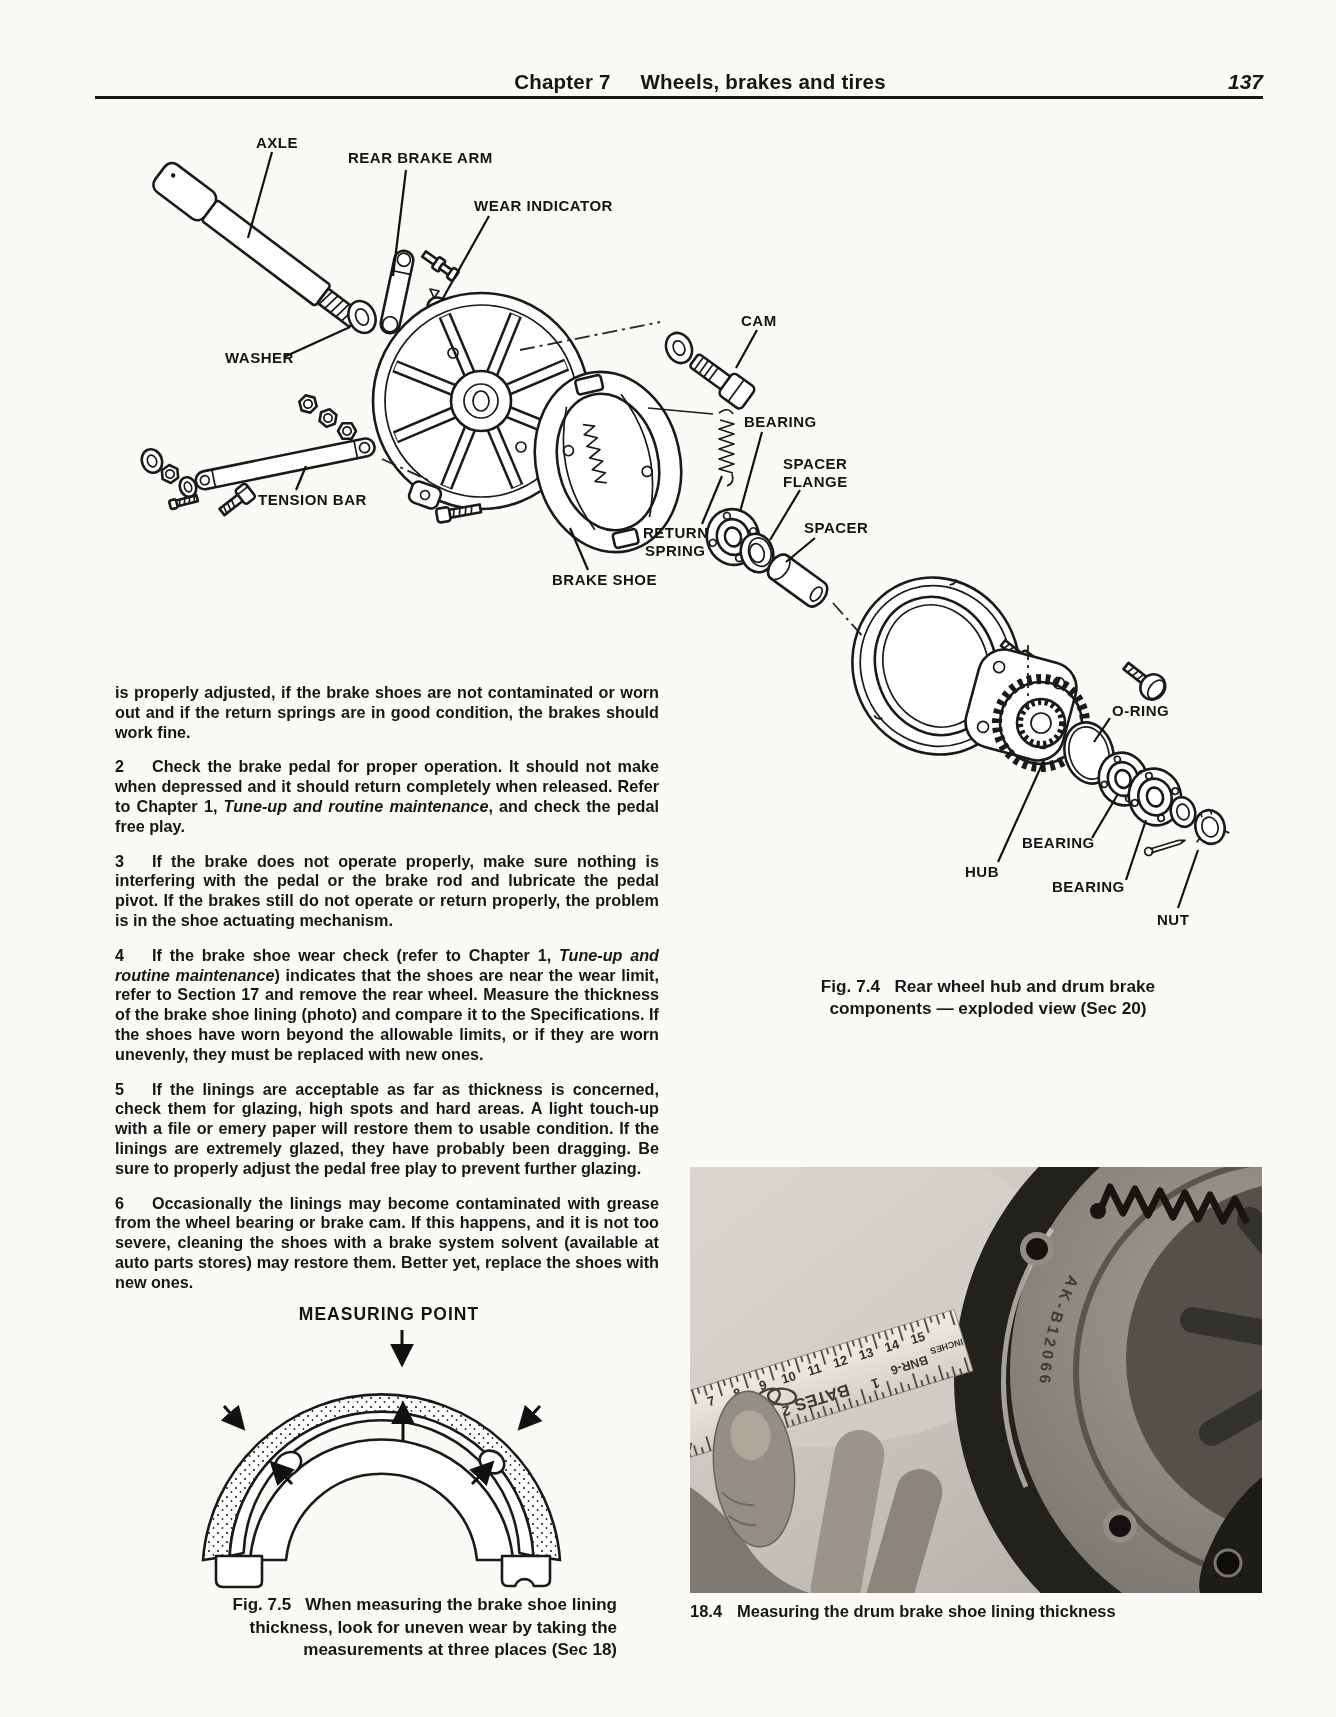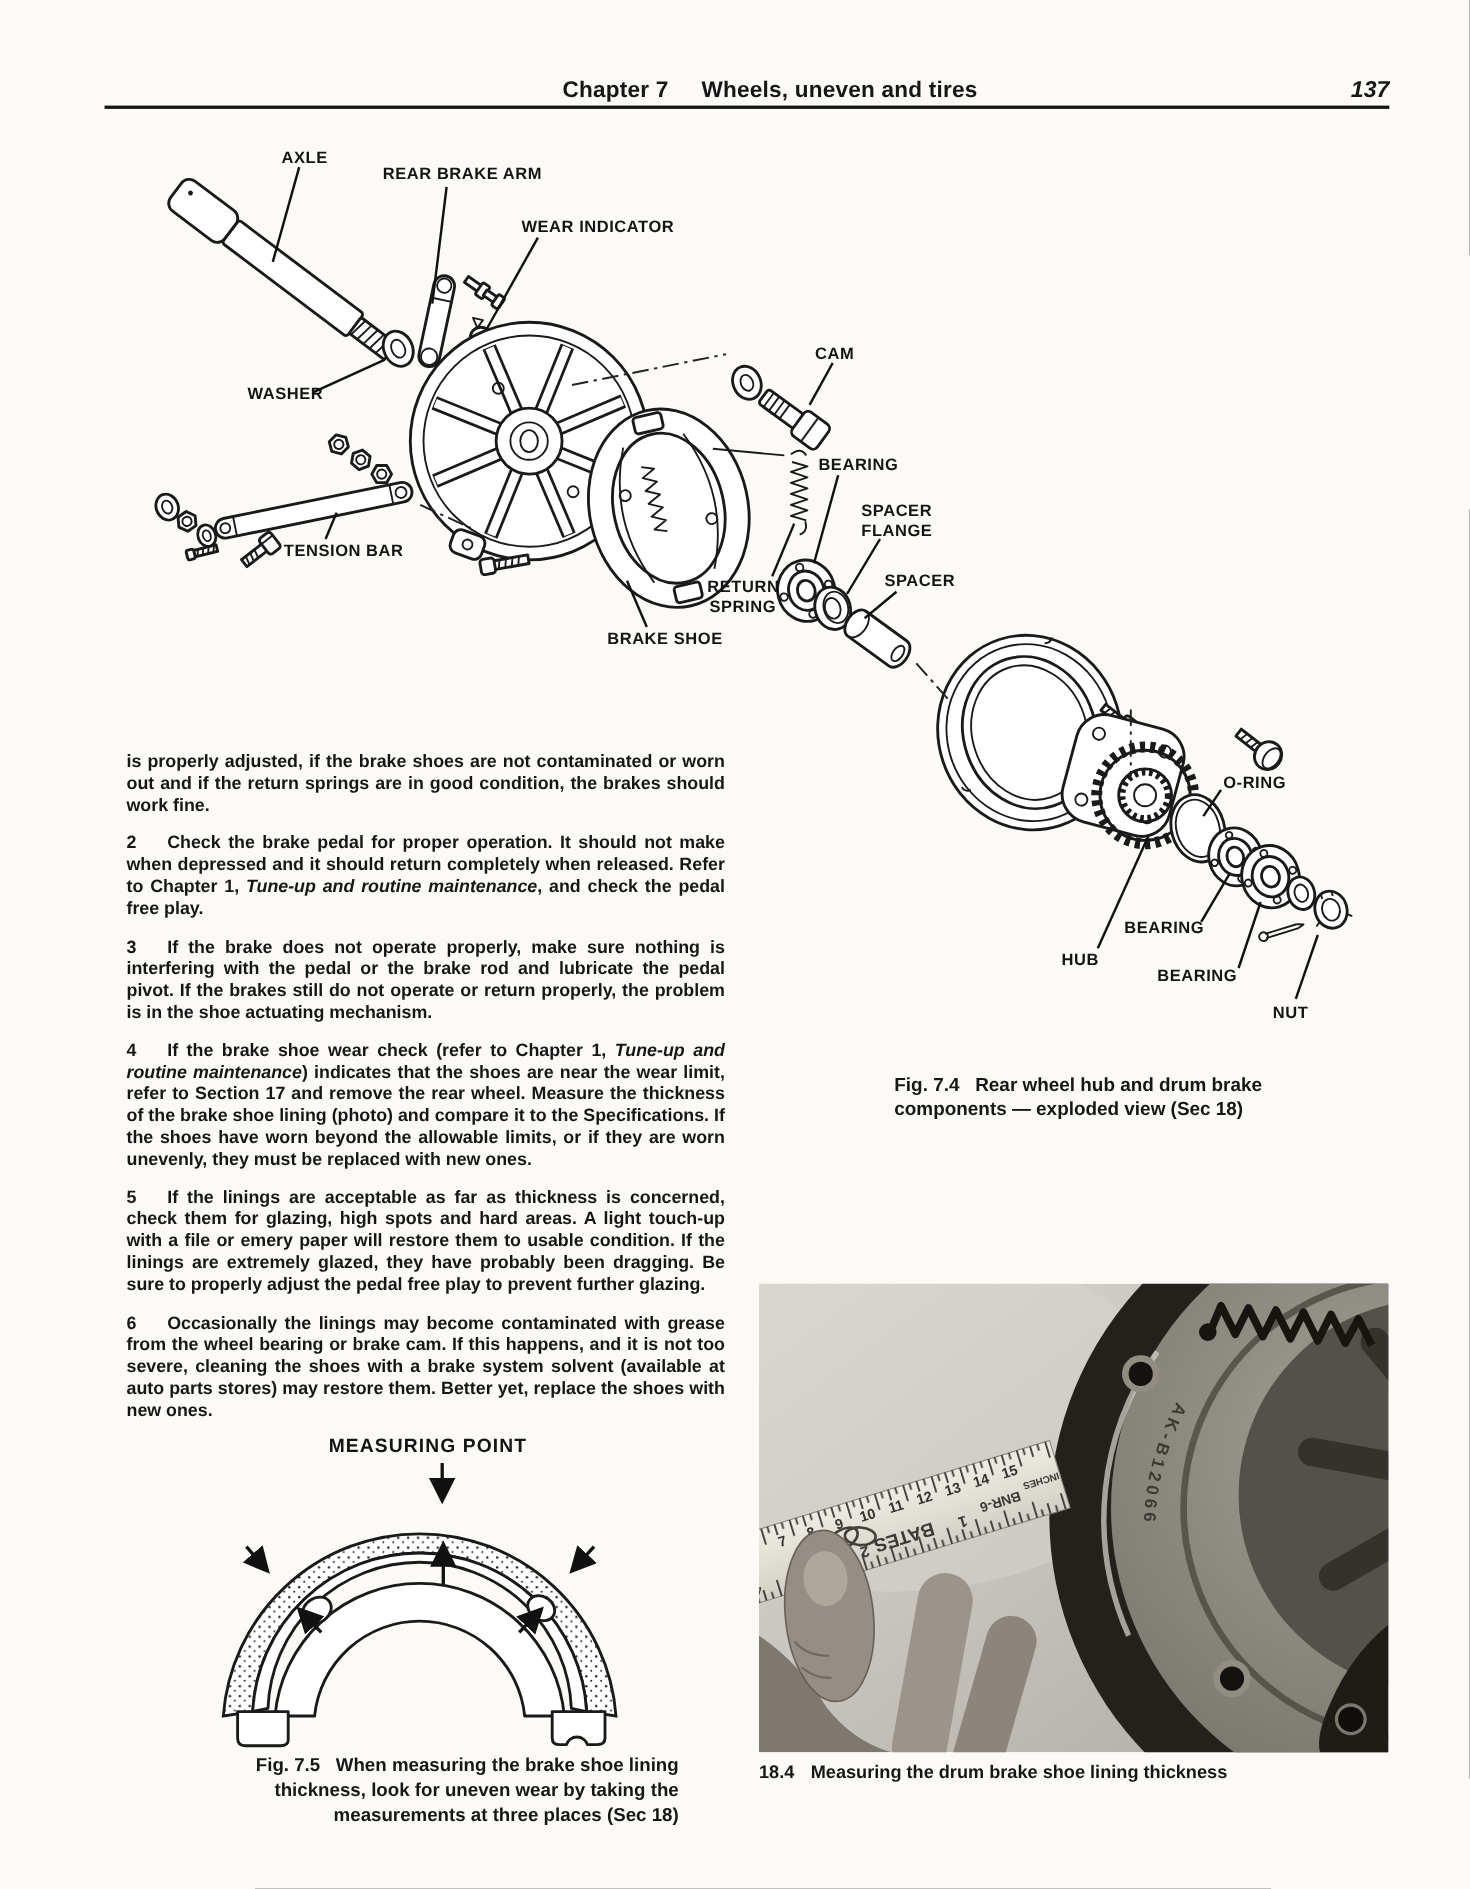--- a/index.html
+++ b/index.html
@@ -40,7 +40,7 @@
 <div class="page">
 
   <div class="hdr">
-    <span>Chapter 7</span><span class="gap"></span><span>Wheels, uneven and tires</span>
+    <span>Chapter 7</span><span class="gap"></span><span>Wheels, brakes and tires</span>
   </div>
   <div class="pageno">137</div>
   <div class="rule"></div>

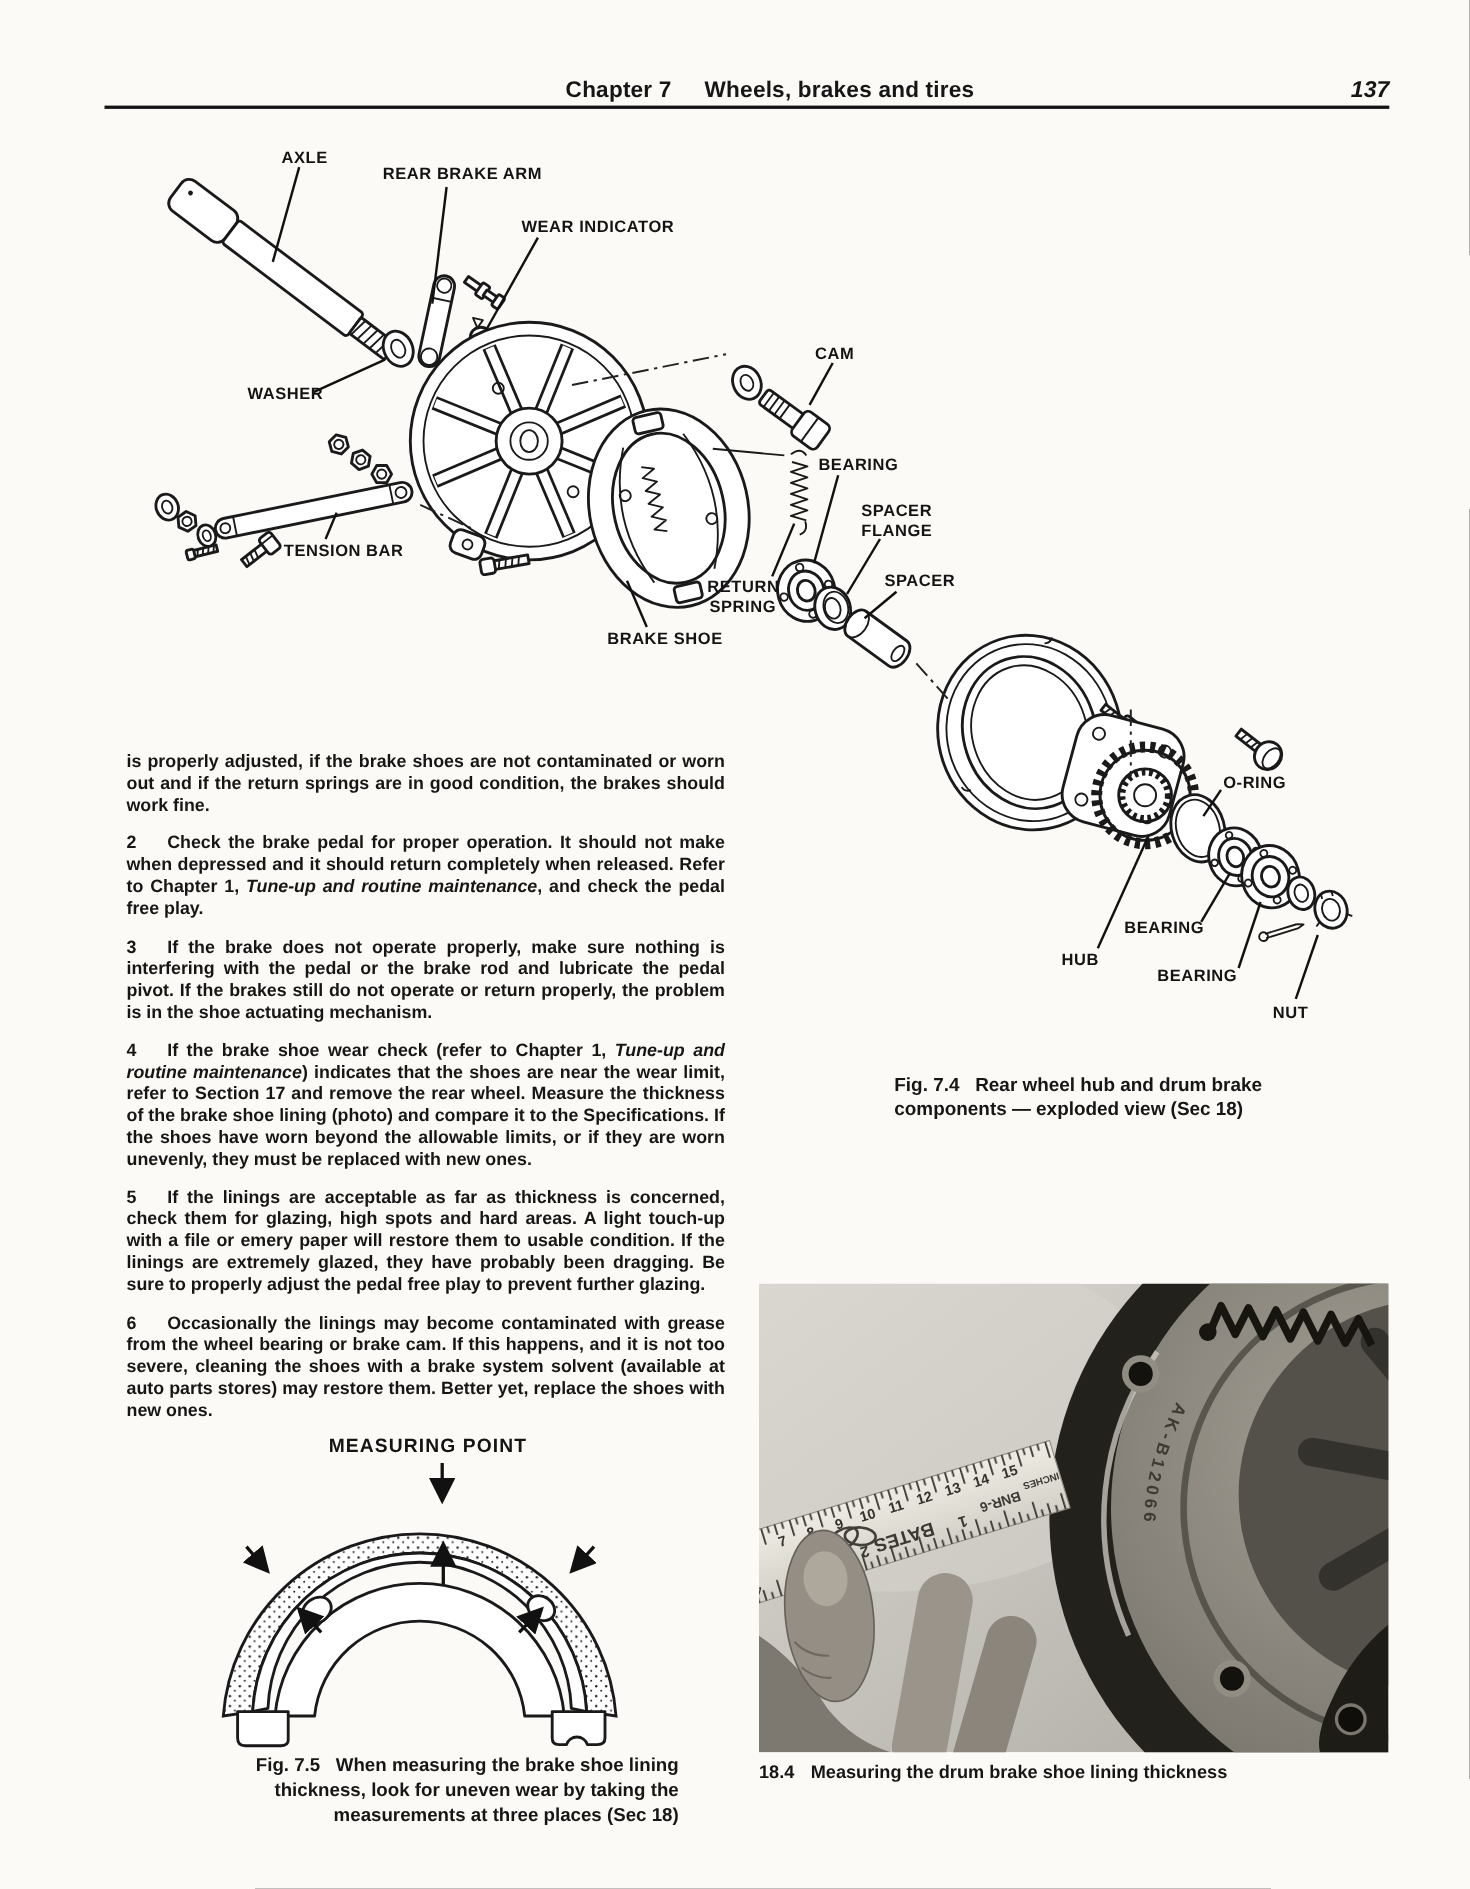--- a/index.html
+++ b/index.html
@@ -19,7 +19,7 @@
   .ld{stroke:#111;stroke-width:2.2;}
   .dd{stroke:#222;stroke-width:1.8;stroke-dasharray:15 5 3 5;fill:none;}
   .ar{stroke:#111;stroke-width:3;}
-  .caption74{position:absolute;left:813px;top:975px;width:350px;
+  .caption74{position:absolute;left:813px;top:975px;width:350px;text-align:center;
              font-weight:bold;font-size:17.2px;line-height:22.4px;}
   .article{position:absolute;left:100px;top:668px;width:574px;font-size:16.2px;
            line-height:19.8px;font-weight:bold;text-align:justify;}

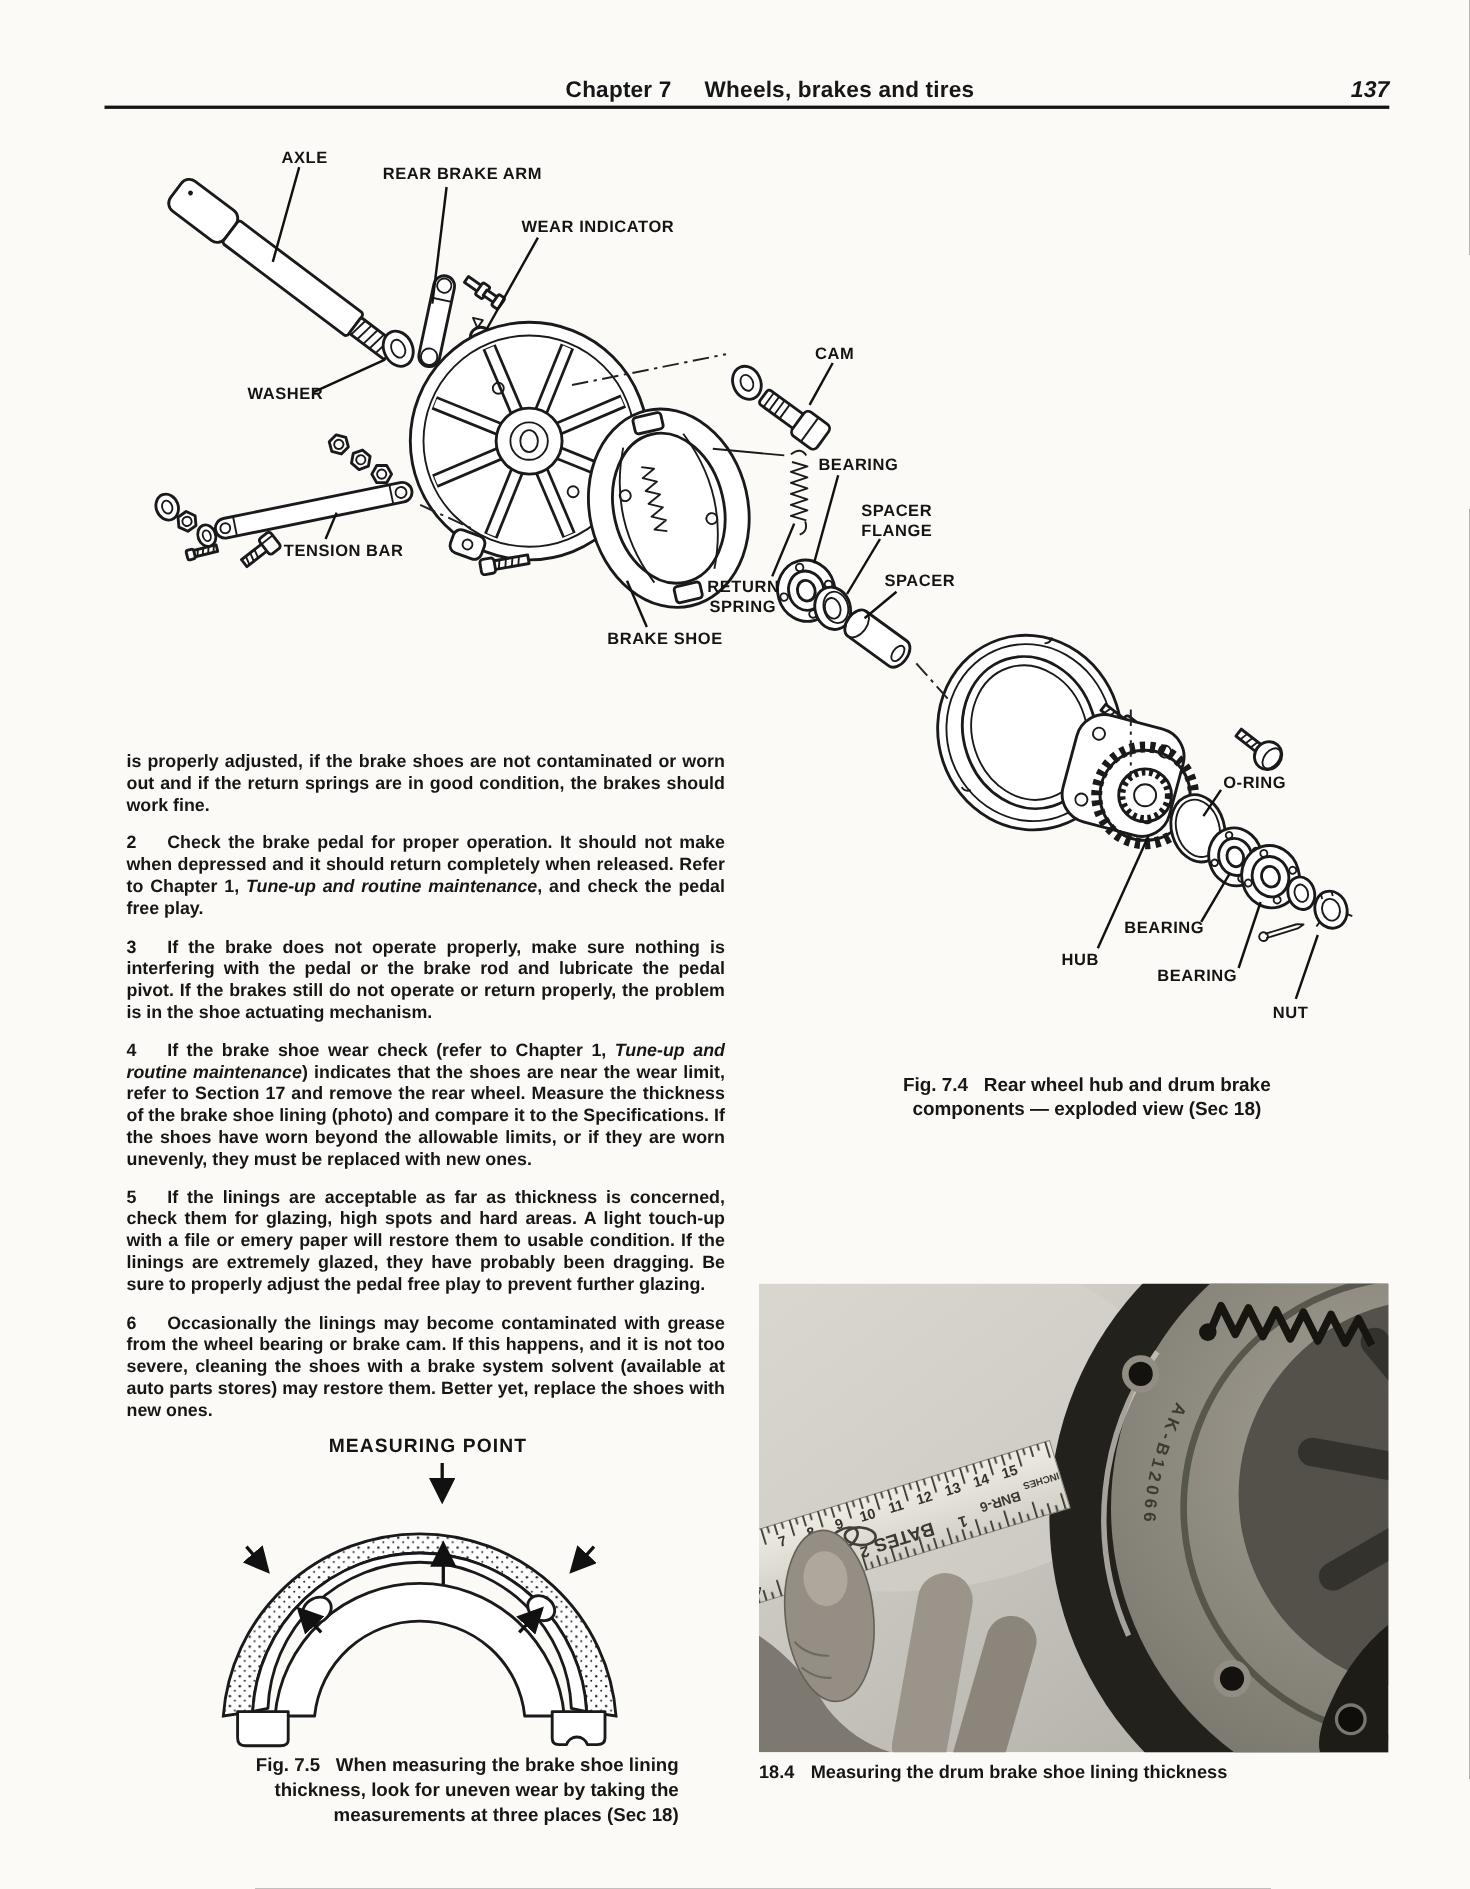--- a/index.html
+++ b/index.html
@@ -367,7 +367,7 @@
 
   <div class="caption74">
     <div>Fig. 7.4&nbsp;&nbsp;&nbsp;Rear wheel hub and drum brake</div>
-    <div>components — exploded view (Sec 18)</div>
+    <div>components — exploded view (Sec 20)</div>
   </div>
 
   <div class="article">

